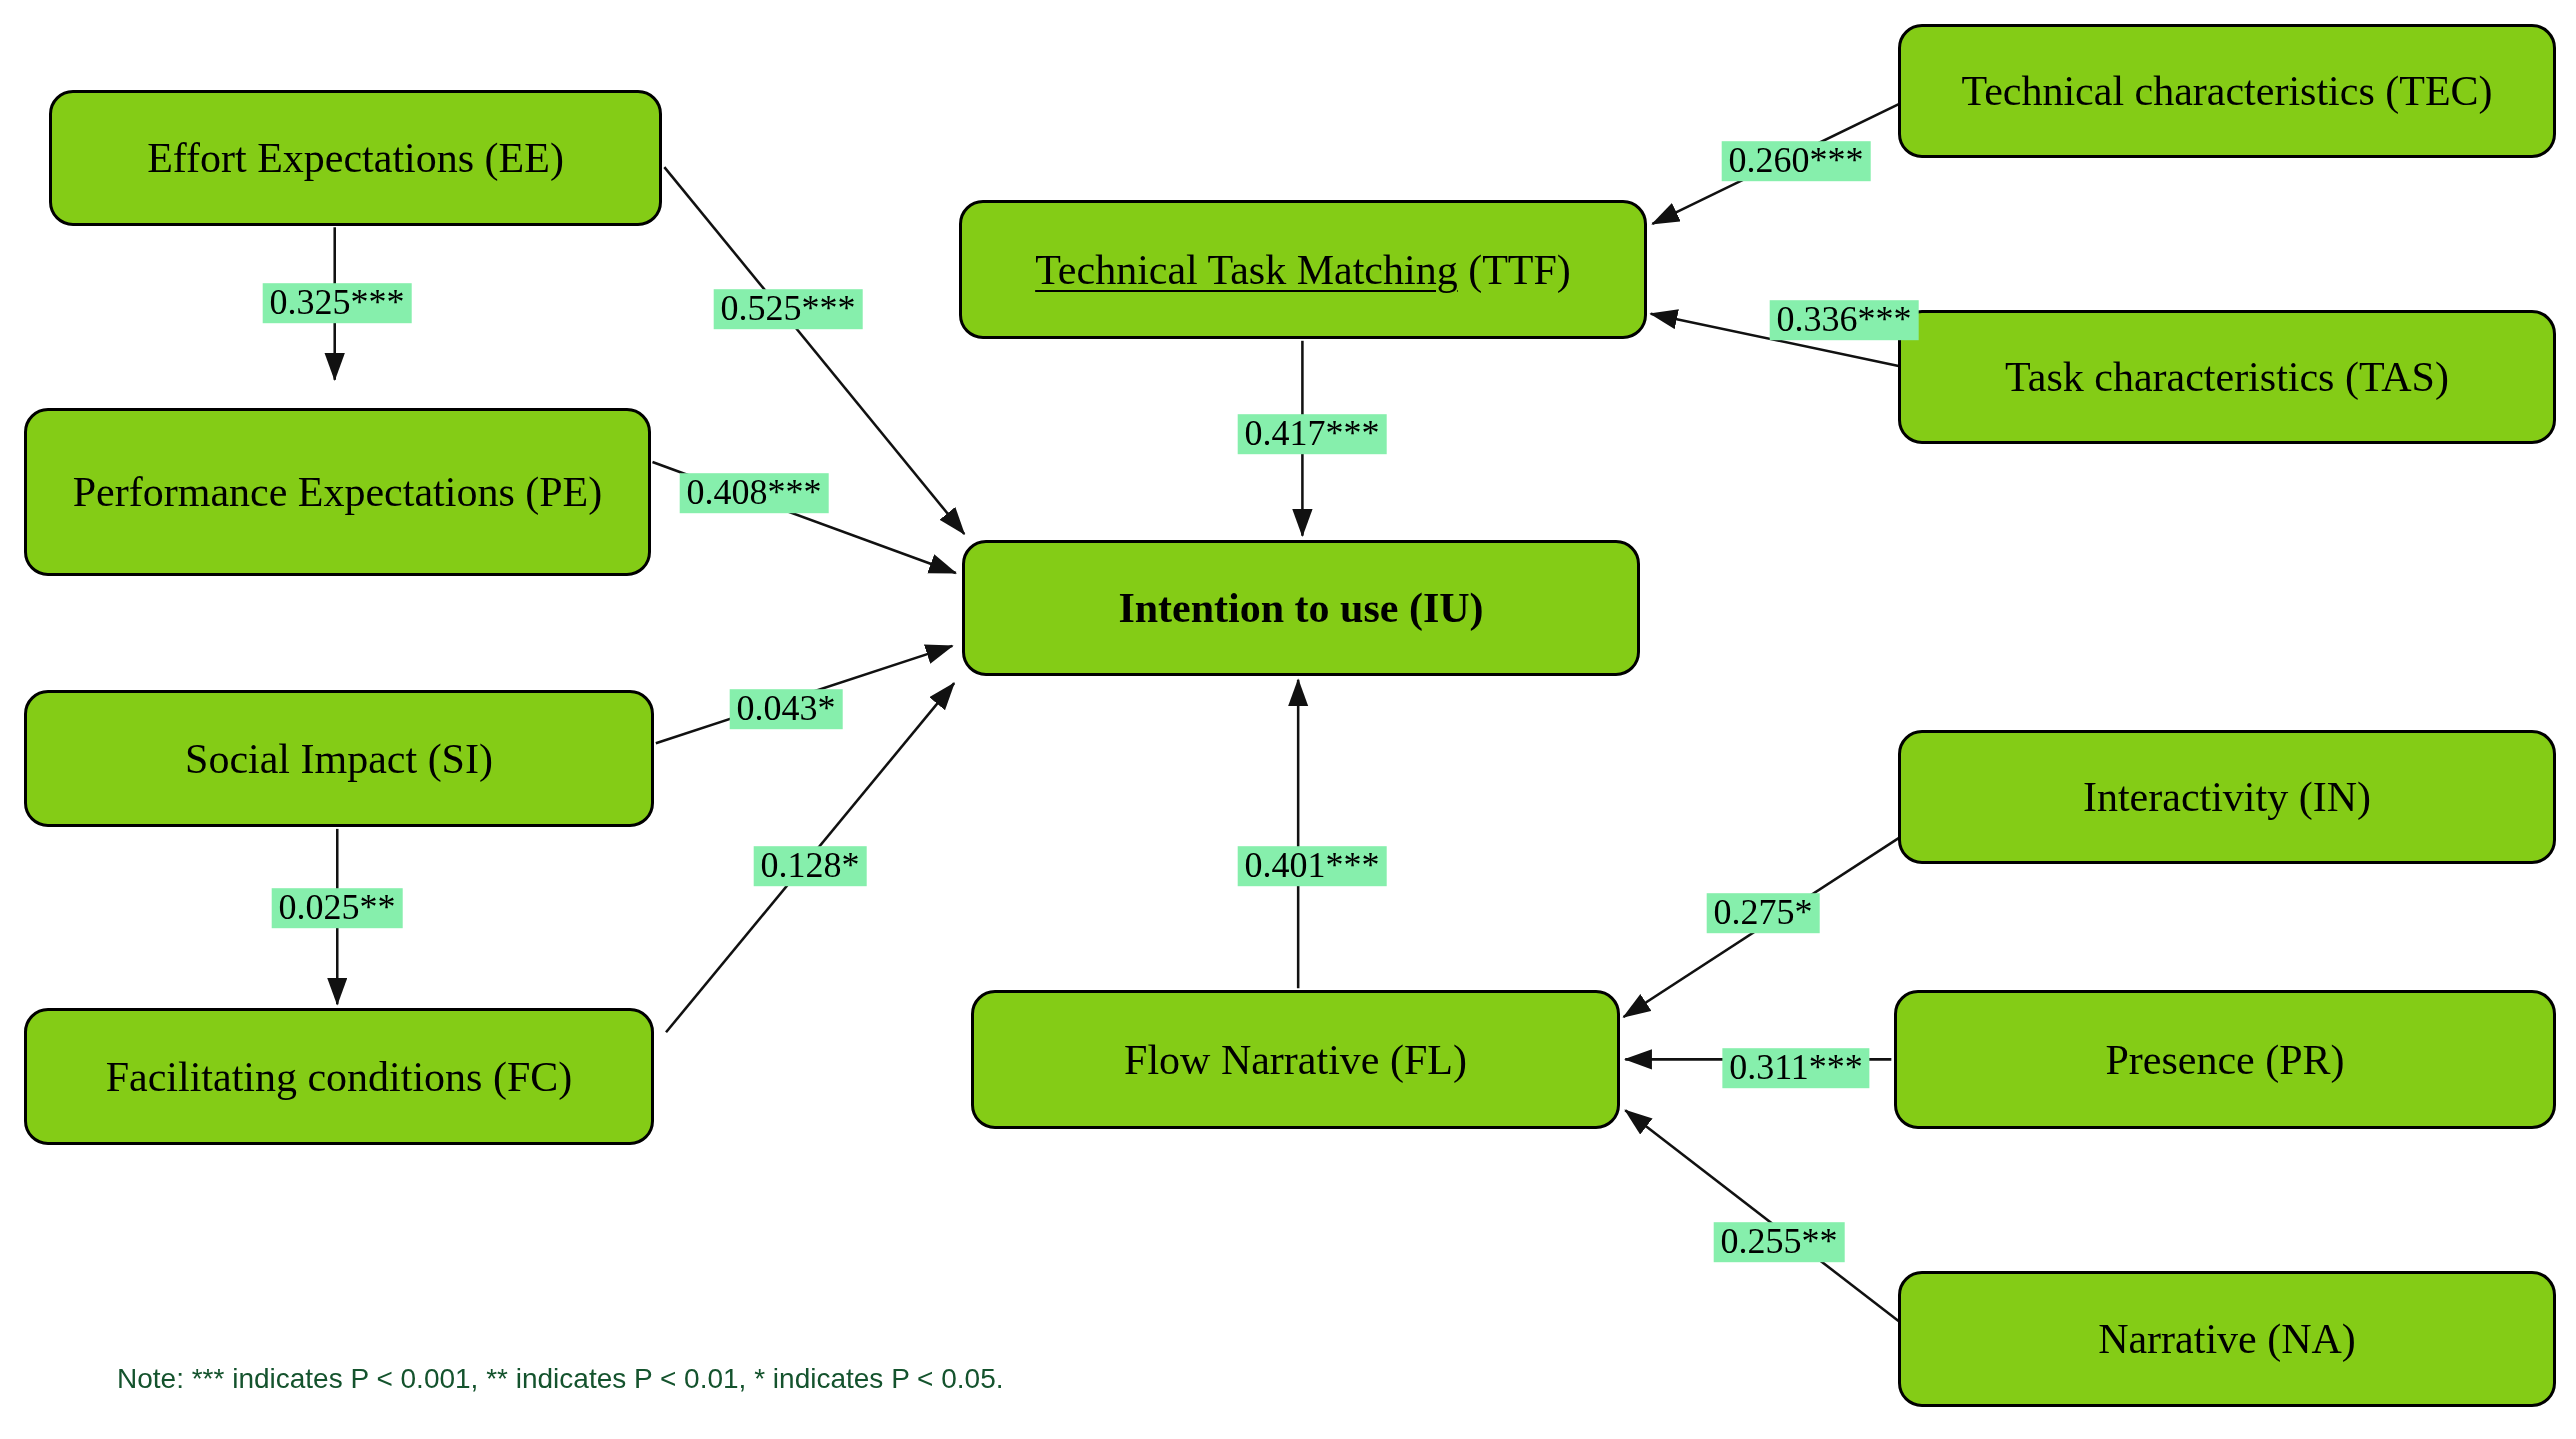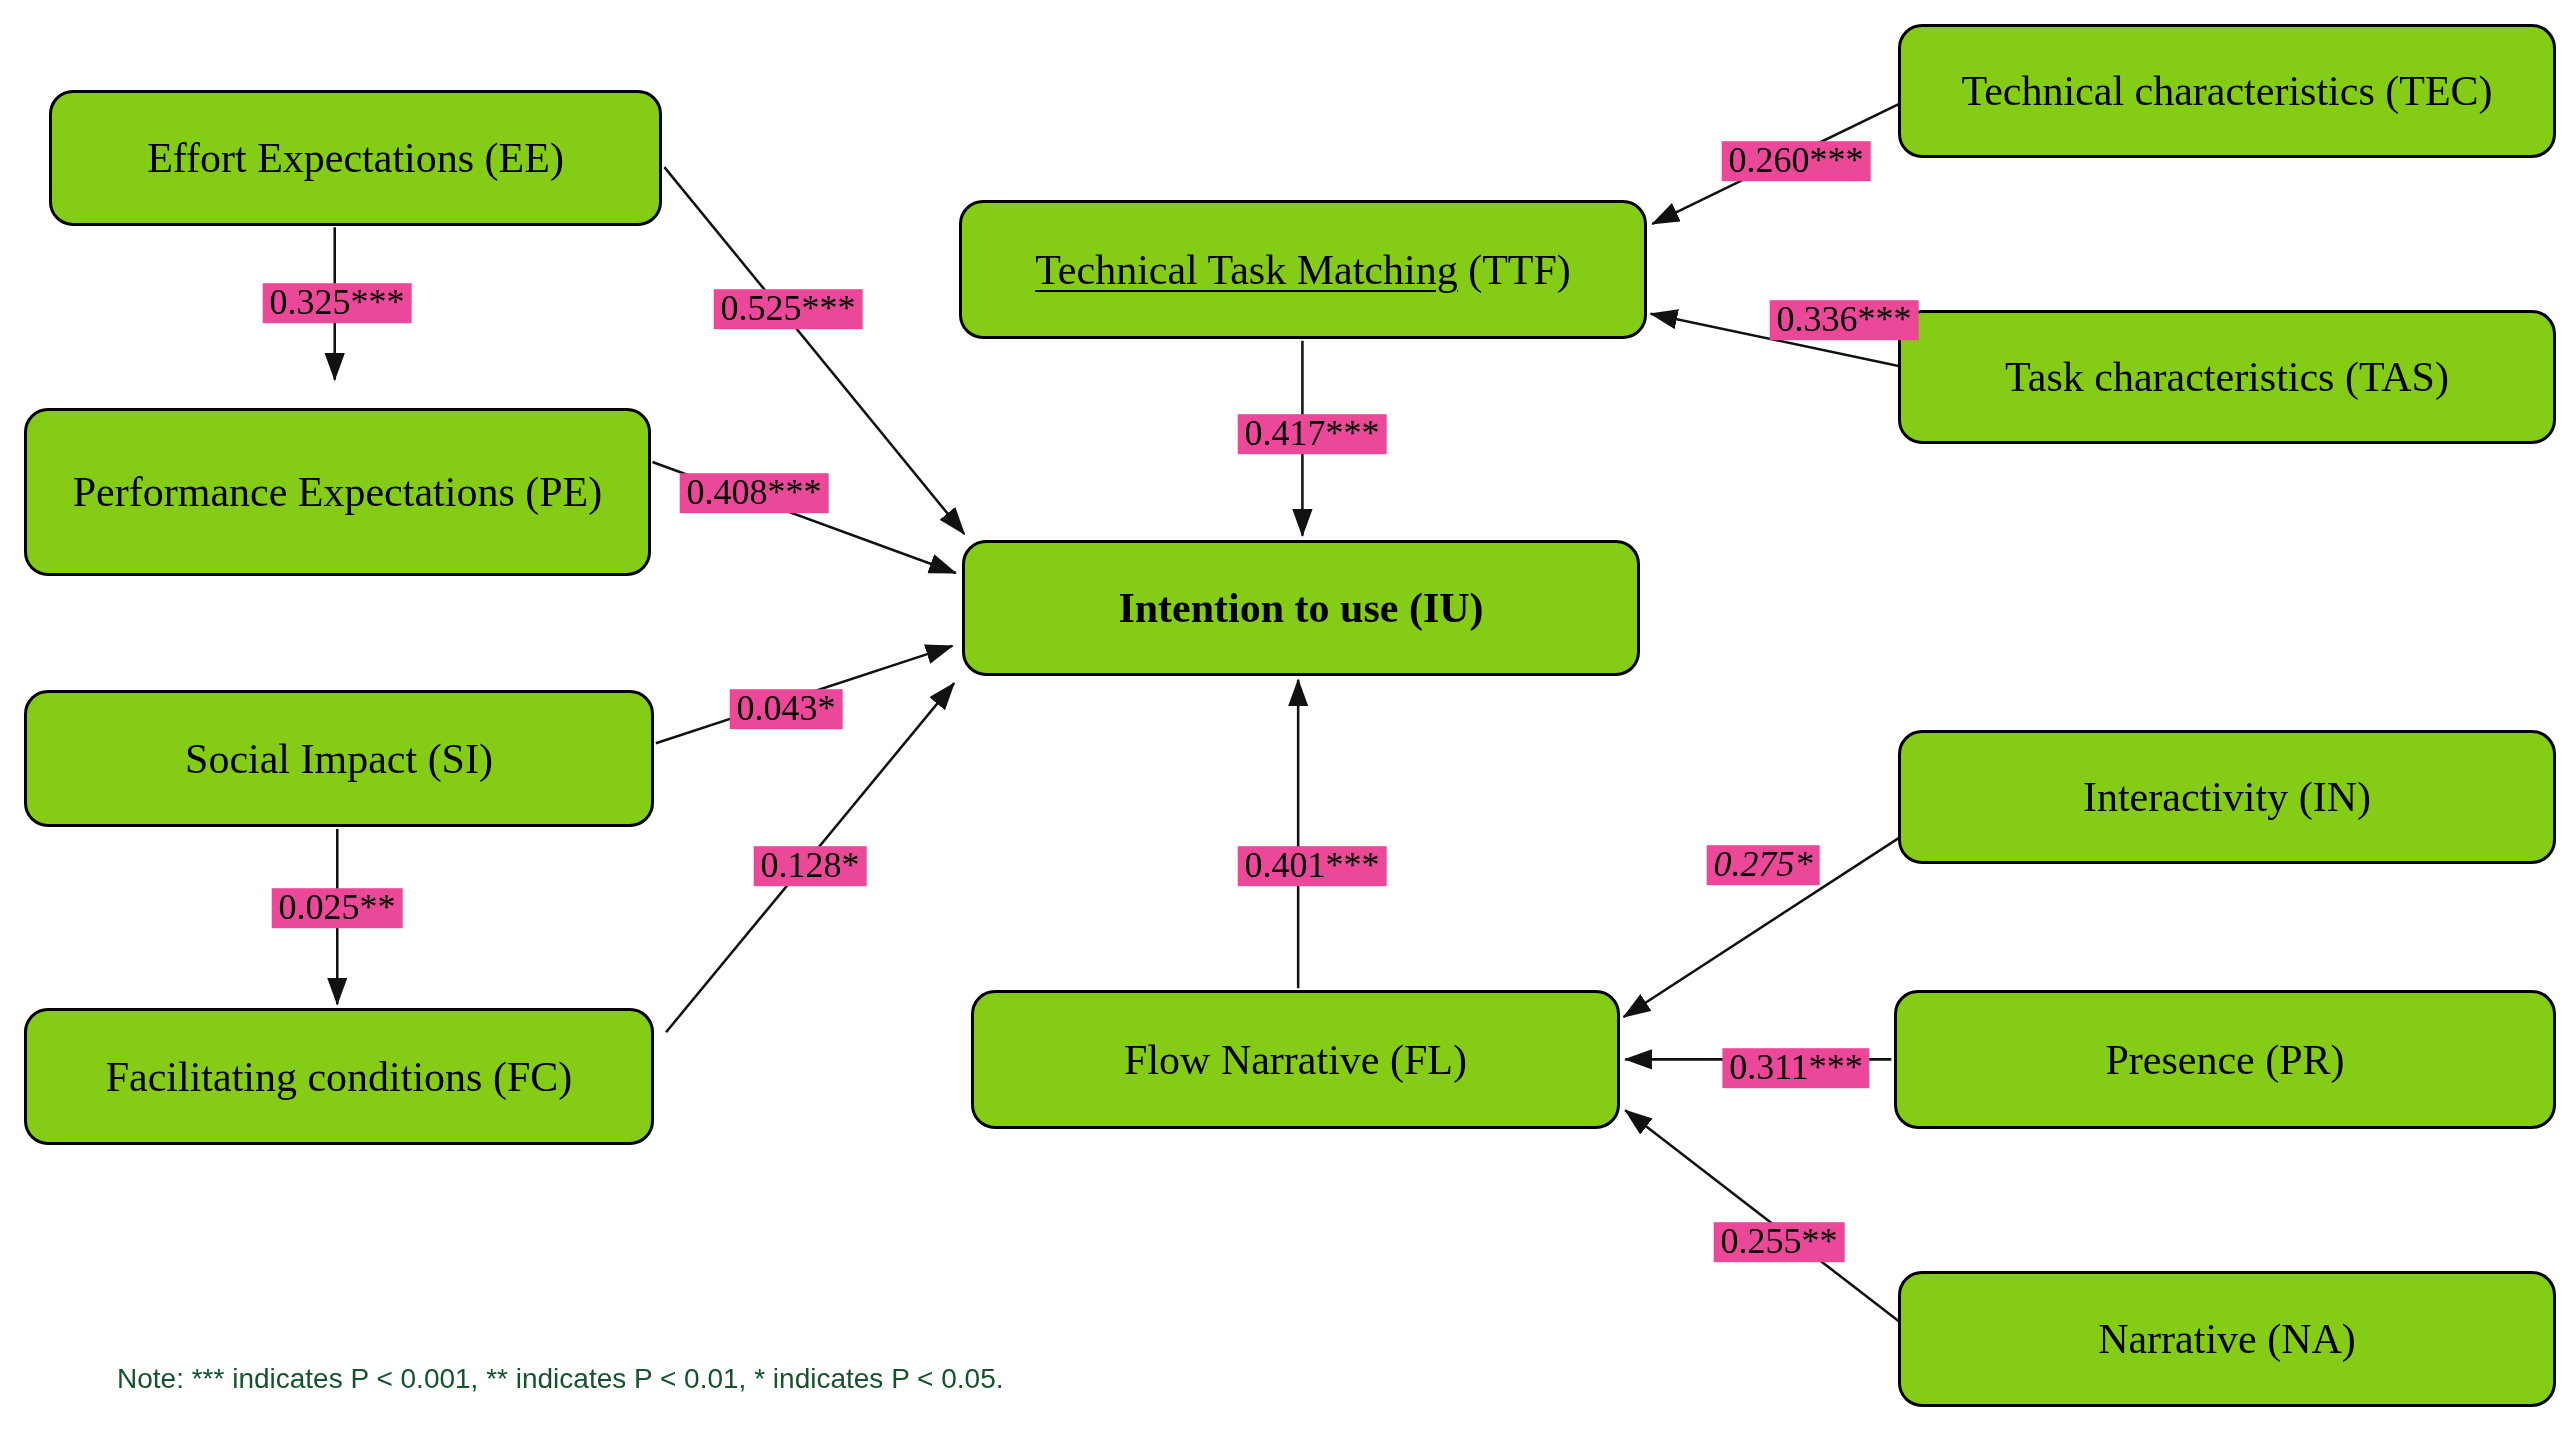--- a/index.html
+++ b/index.html
@@ -54,7 +54,7 @@
     font-family: "Liberation Serif", "DejaVu Serif", serif;
     font-size: 36px;
     color: #000000;
-    background: #ec4899;
+    background: #86efac;
     padding: 0 6.8px;
     white-space: nowrap;
     line-height: 1.1;

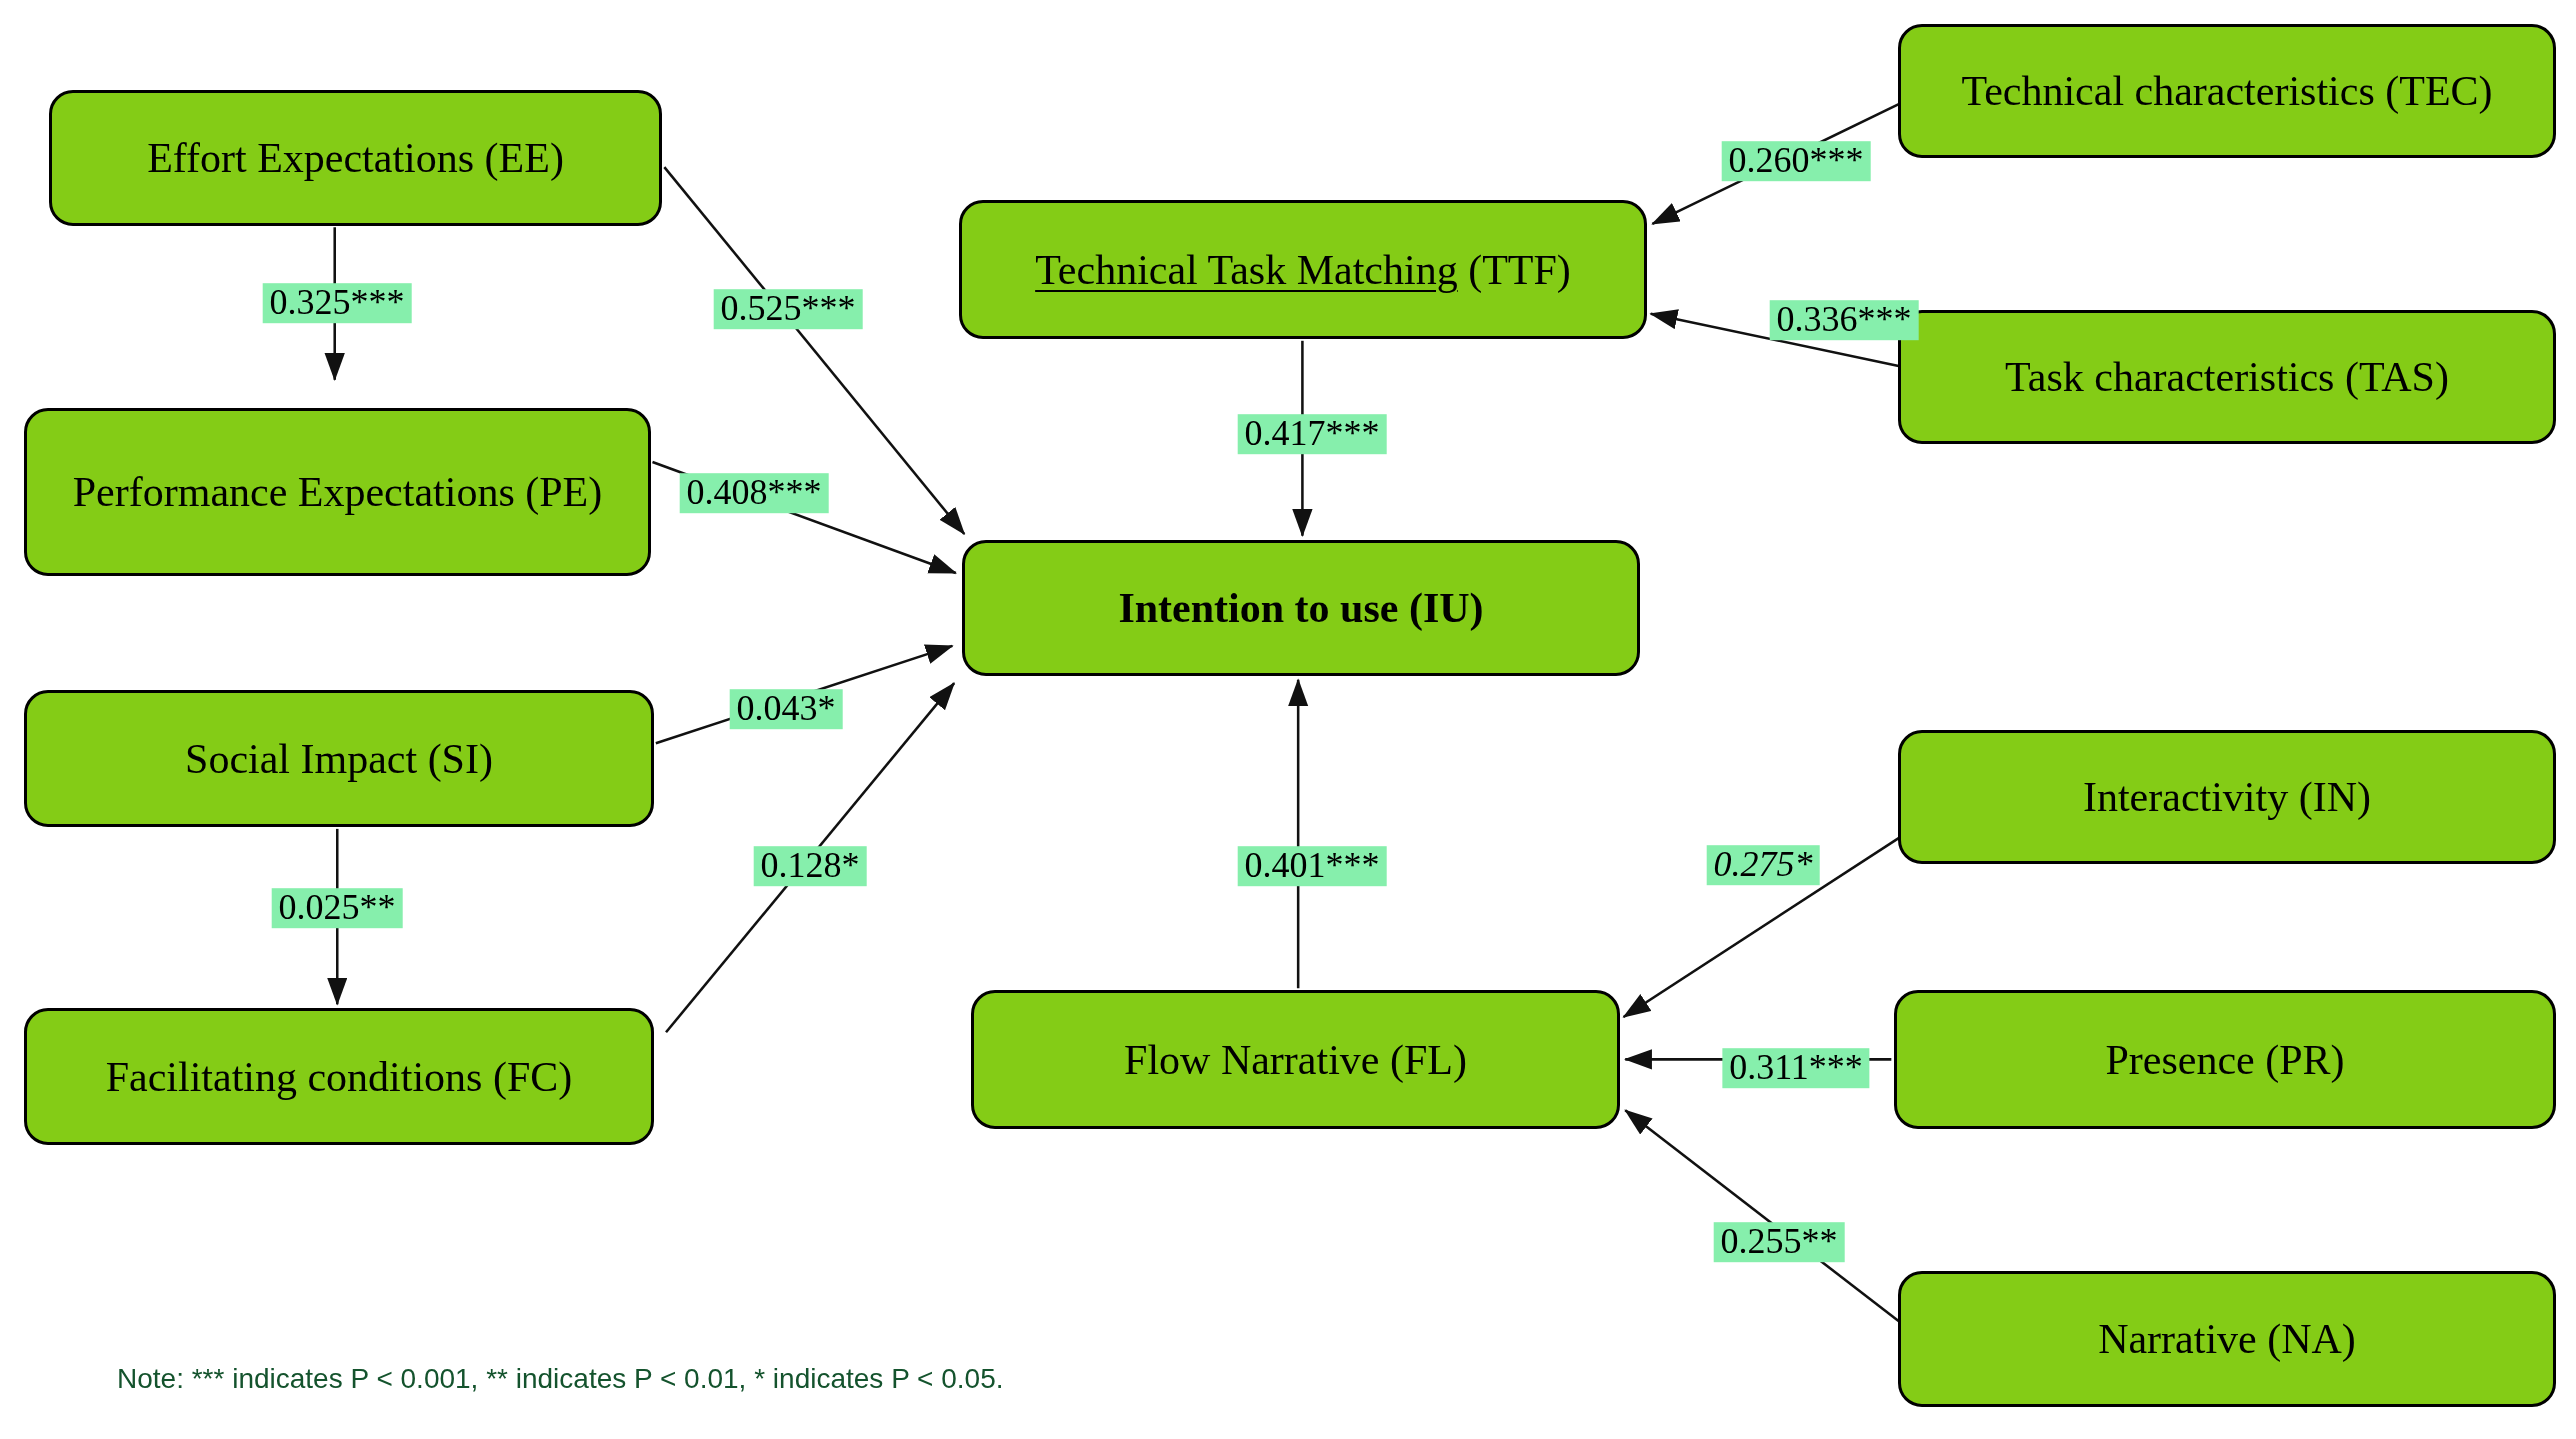--- a/index.html
+++ b/index.html
@@ -120,7 +120,7 @@
   <span class="coef" style="left:1312px; top:866px;">0.401***</span>
   <span class="coef" style="left:1796px; top:161px;">0.260***</span>
   <span class="coef" style="left:1812px; top:320px;margin-left:32px;">0.336***</span>
-  <span class="coef" style="left:1763px; top:865px;font-style:italic;">0.275*</span>
+  <span class="coef" style="left:1763px; top:913px;">0.275*</span>
   <span class="coef" style="left:1796px; top:1068px;">0.311***</span>
   <span class="coef" style="left:1779px; top:1242px;">0.255**</span>
 

